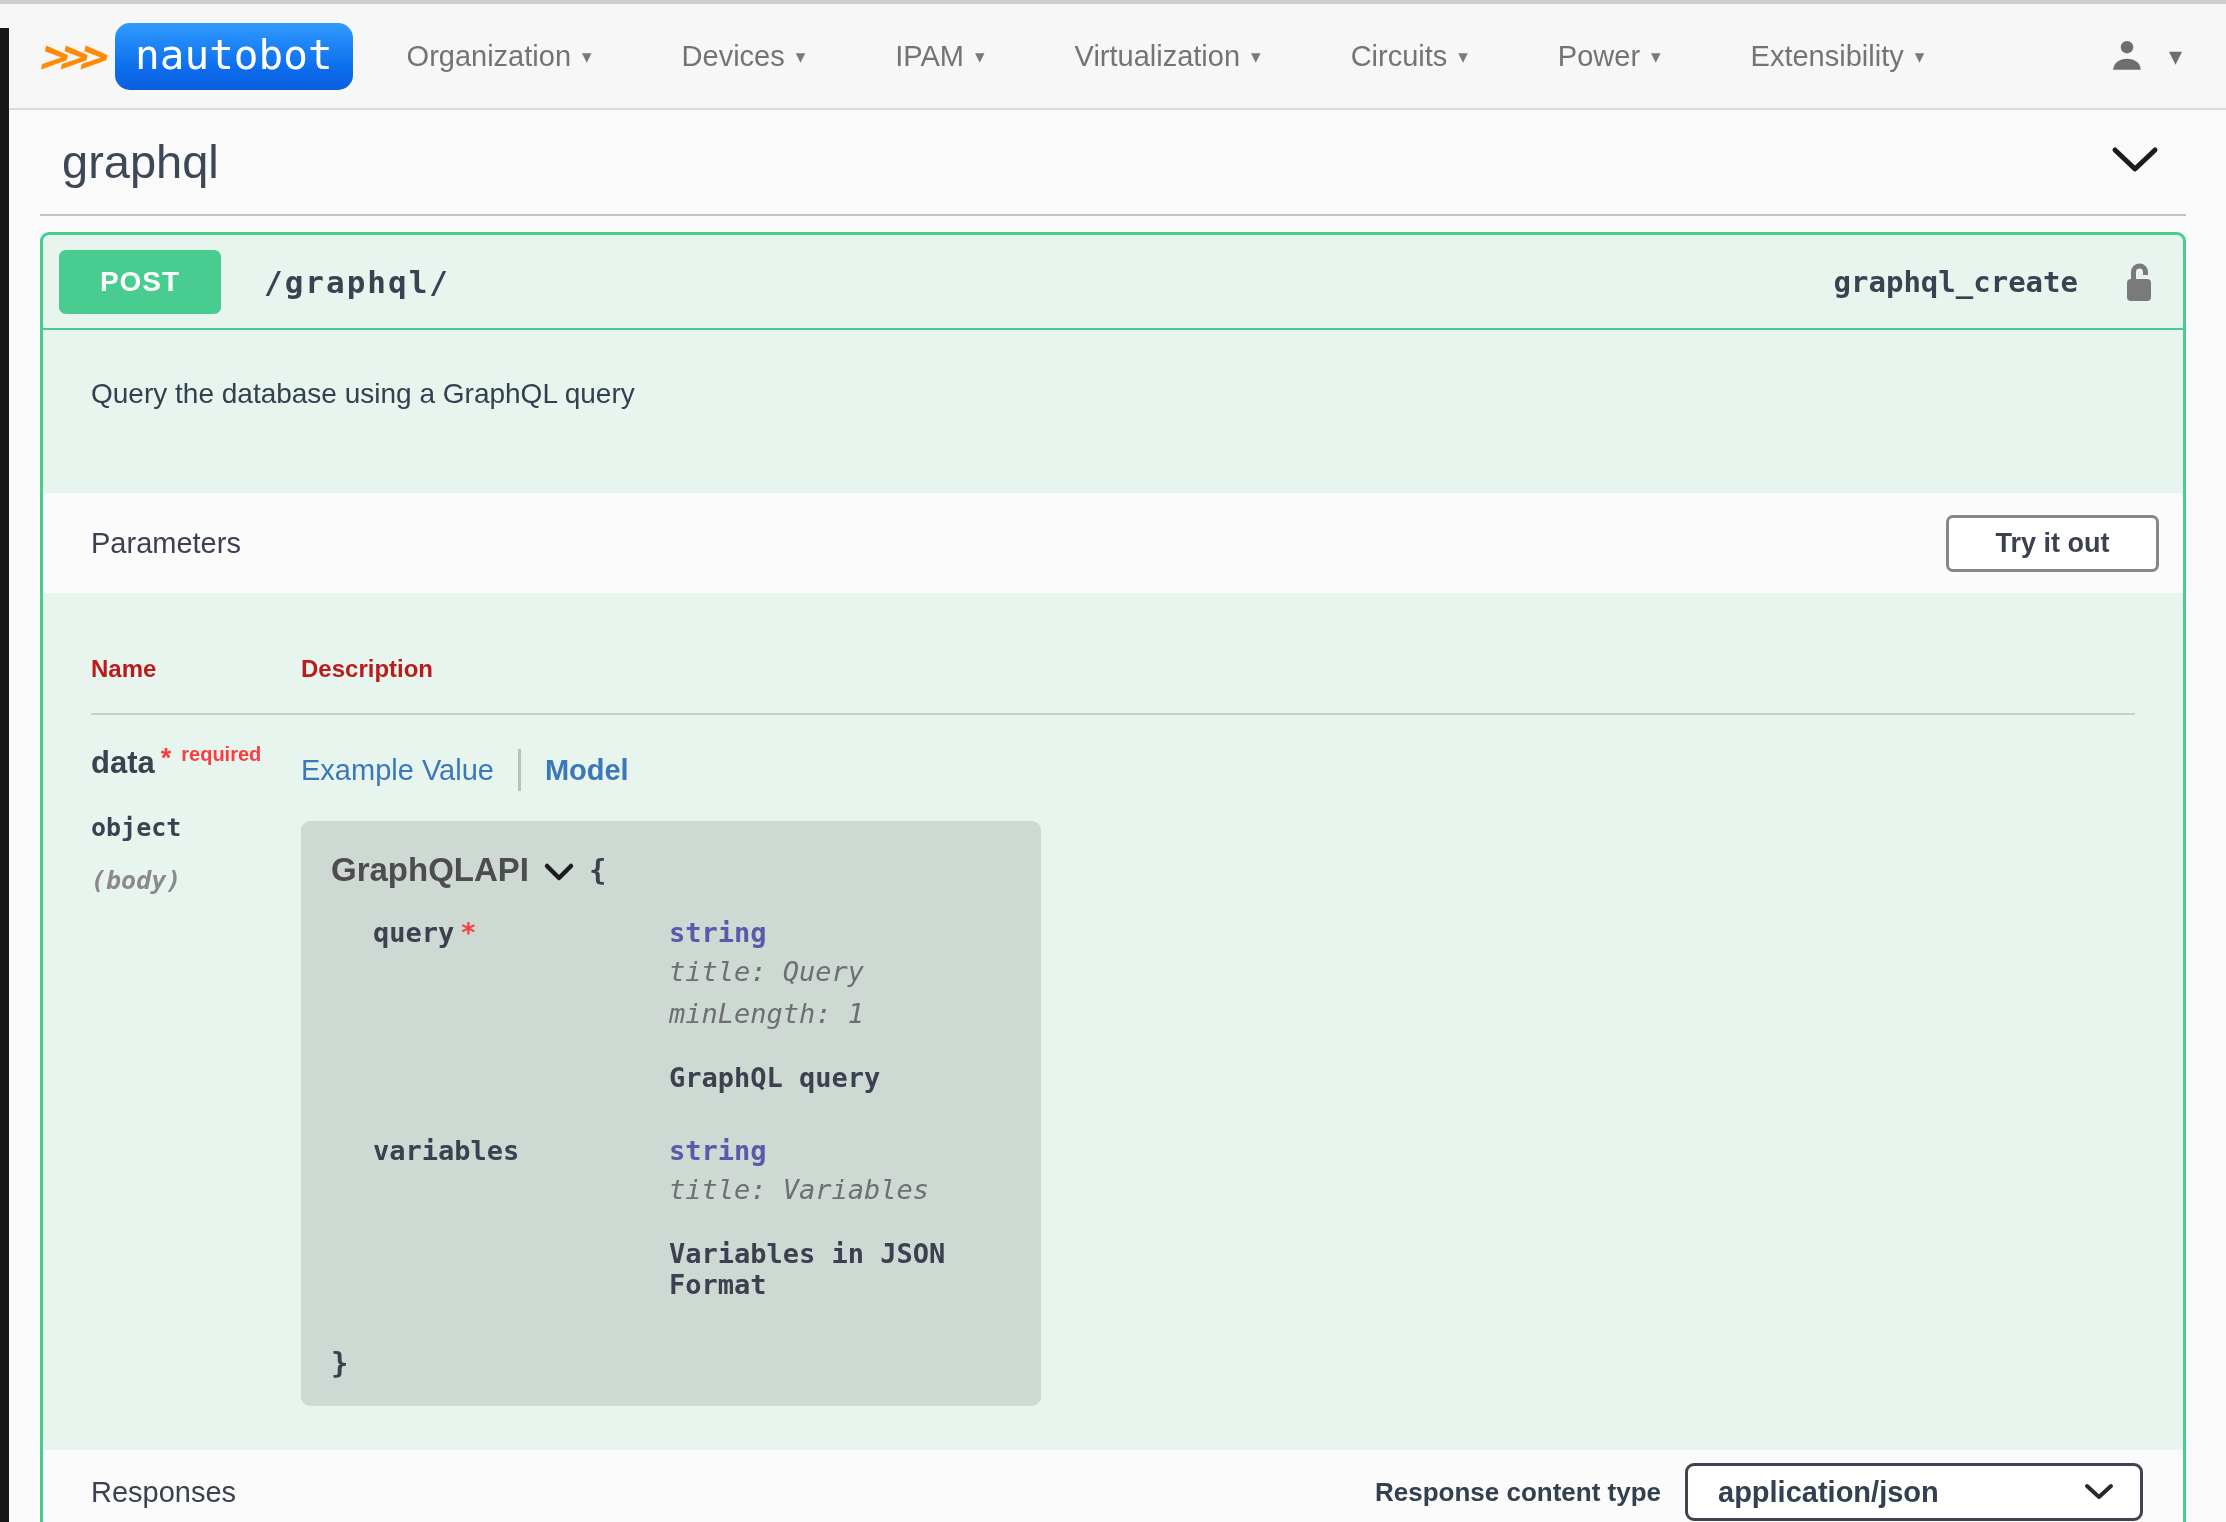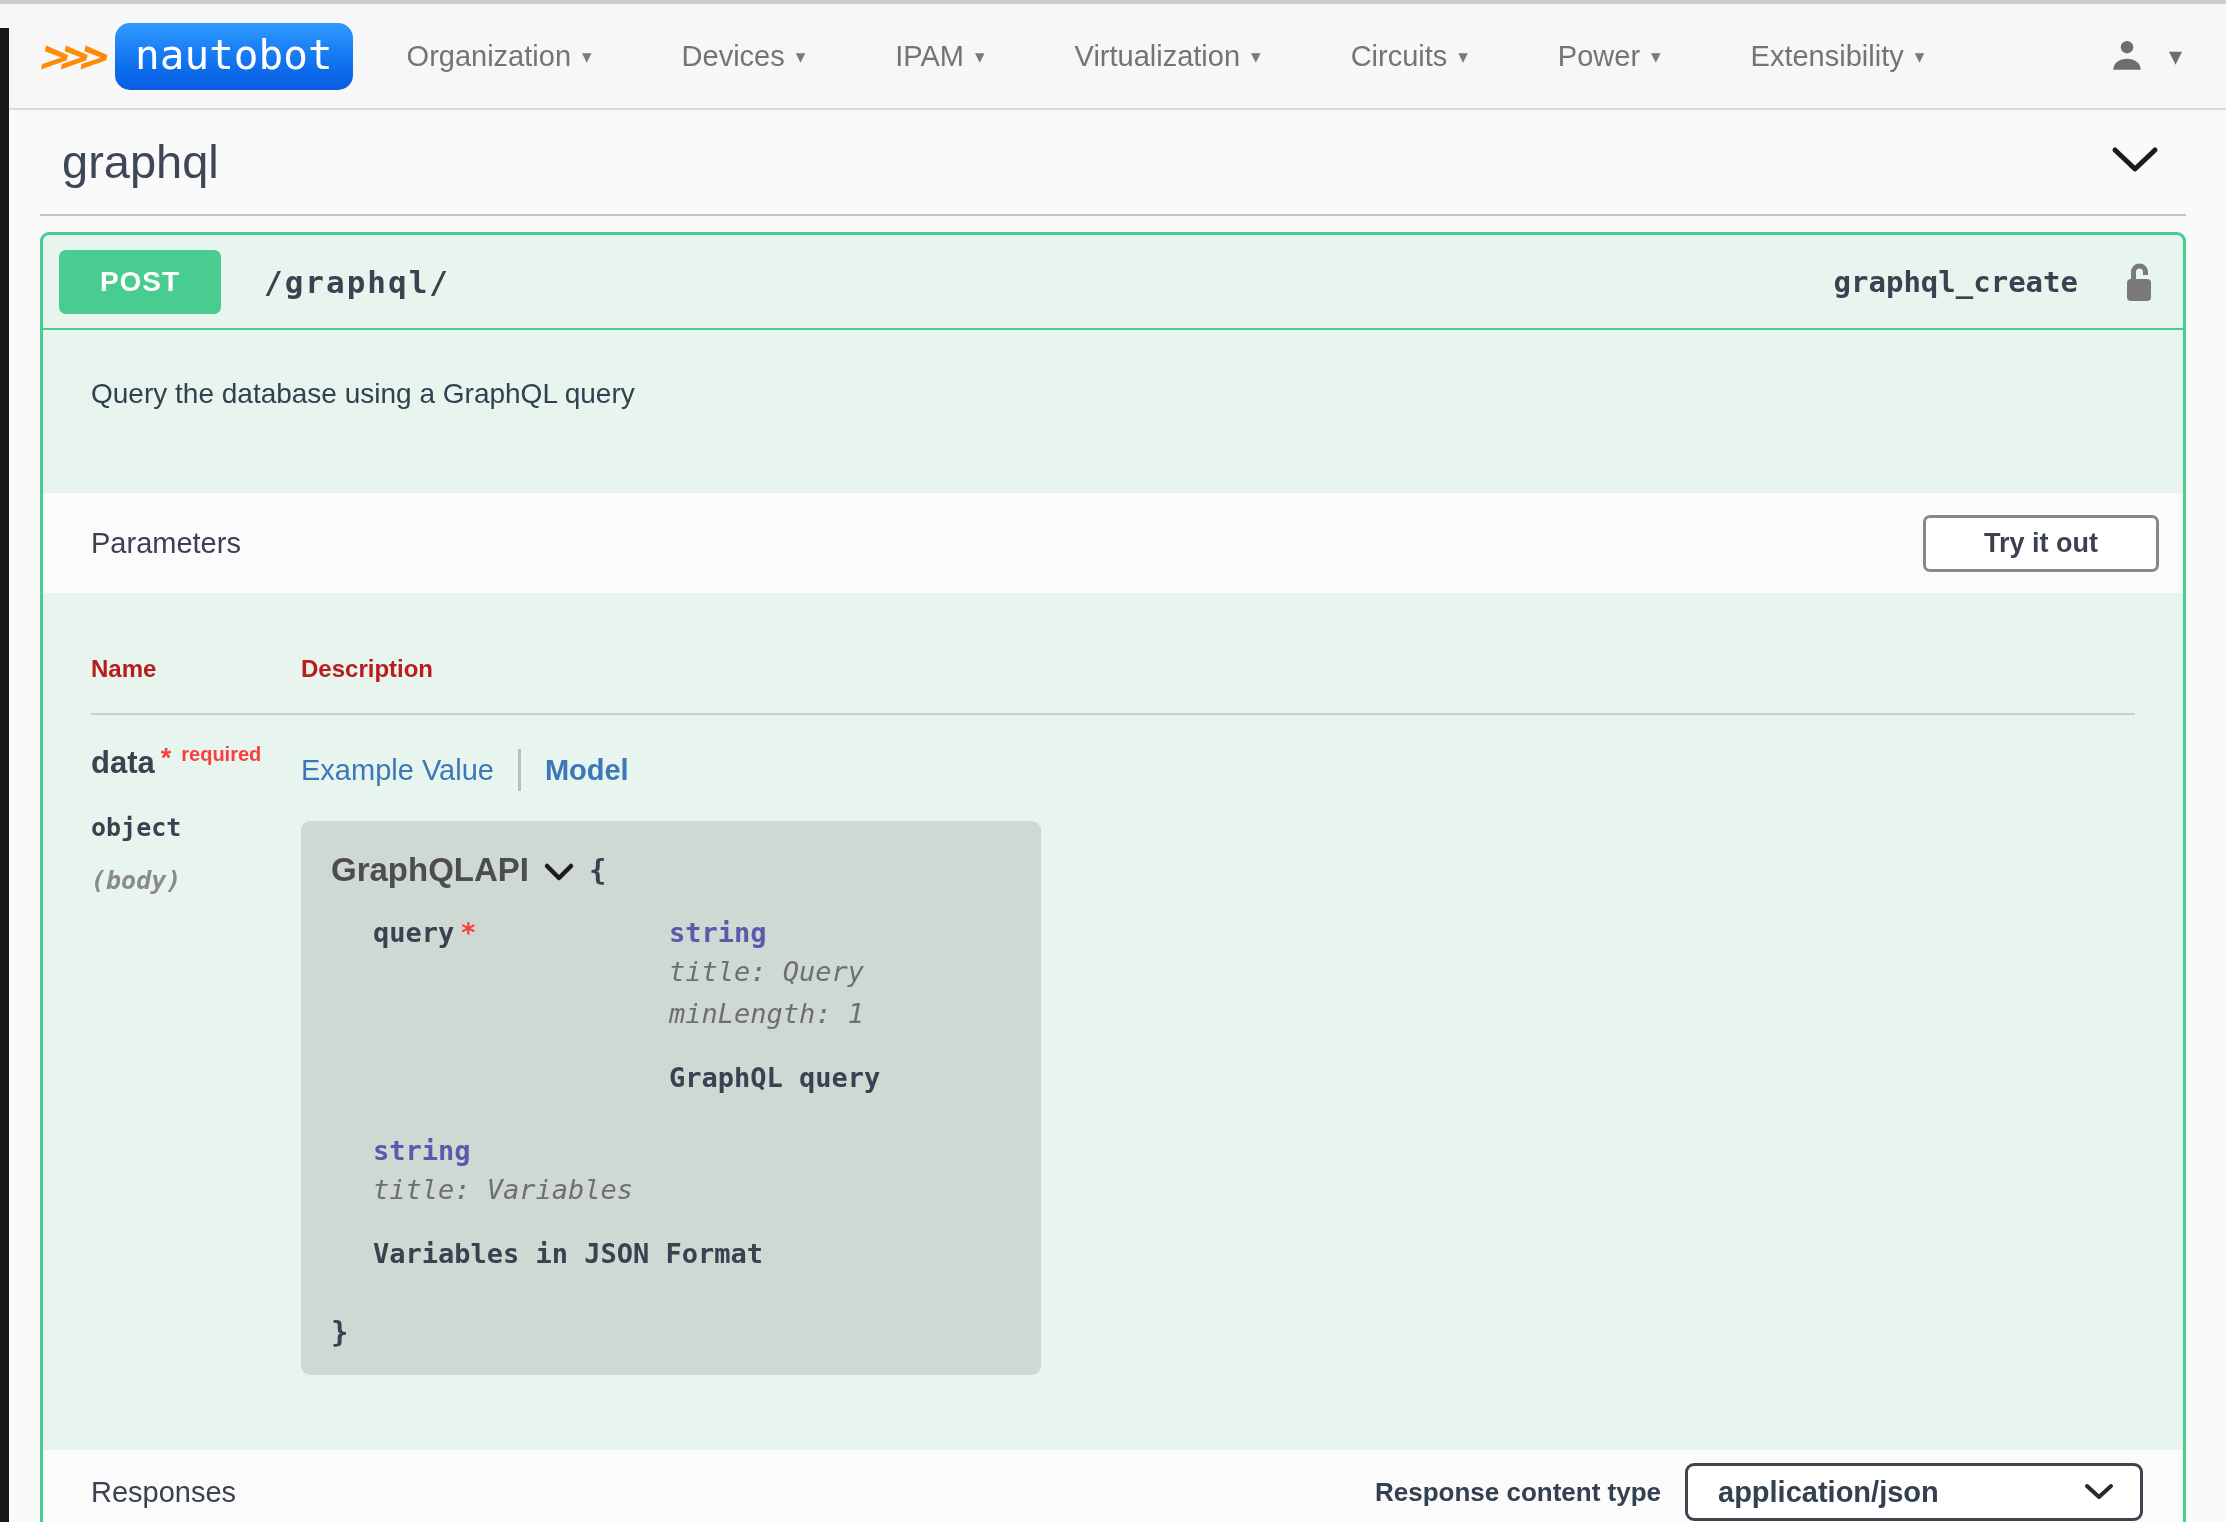--- a/index.html
+++ b/index.html
@@ -69,7 +69,7 @@
   }
   .section-title { font-size:29px; color:#3b4151; }
   .try-btn {
-    width:236px; height:57px; background:#fff; border:3px solid #878787; border-radius:7px;
+    width:213px; height:57px; background:#fff; border:3px solid #878787; border-radius:7px;
     font-family:"Liberation Sans", sans-serif; font-size:27px; font-weight:bold; color:#3b4151; cursor:pointer;
   }
 

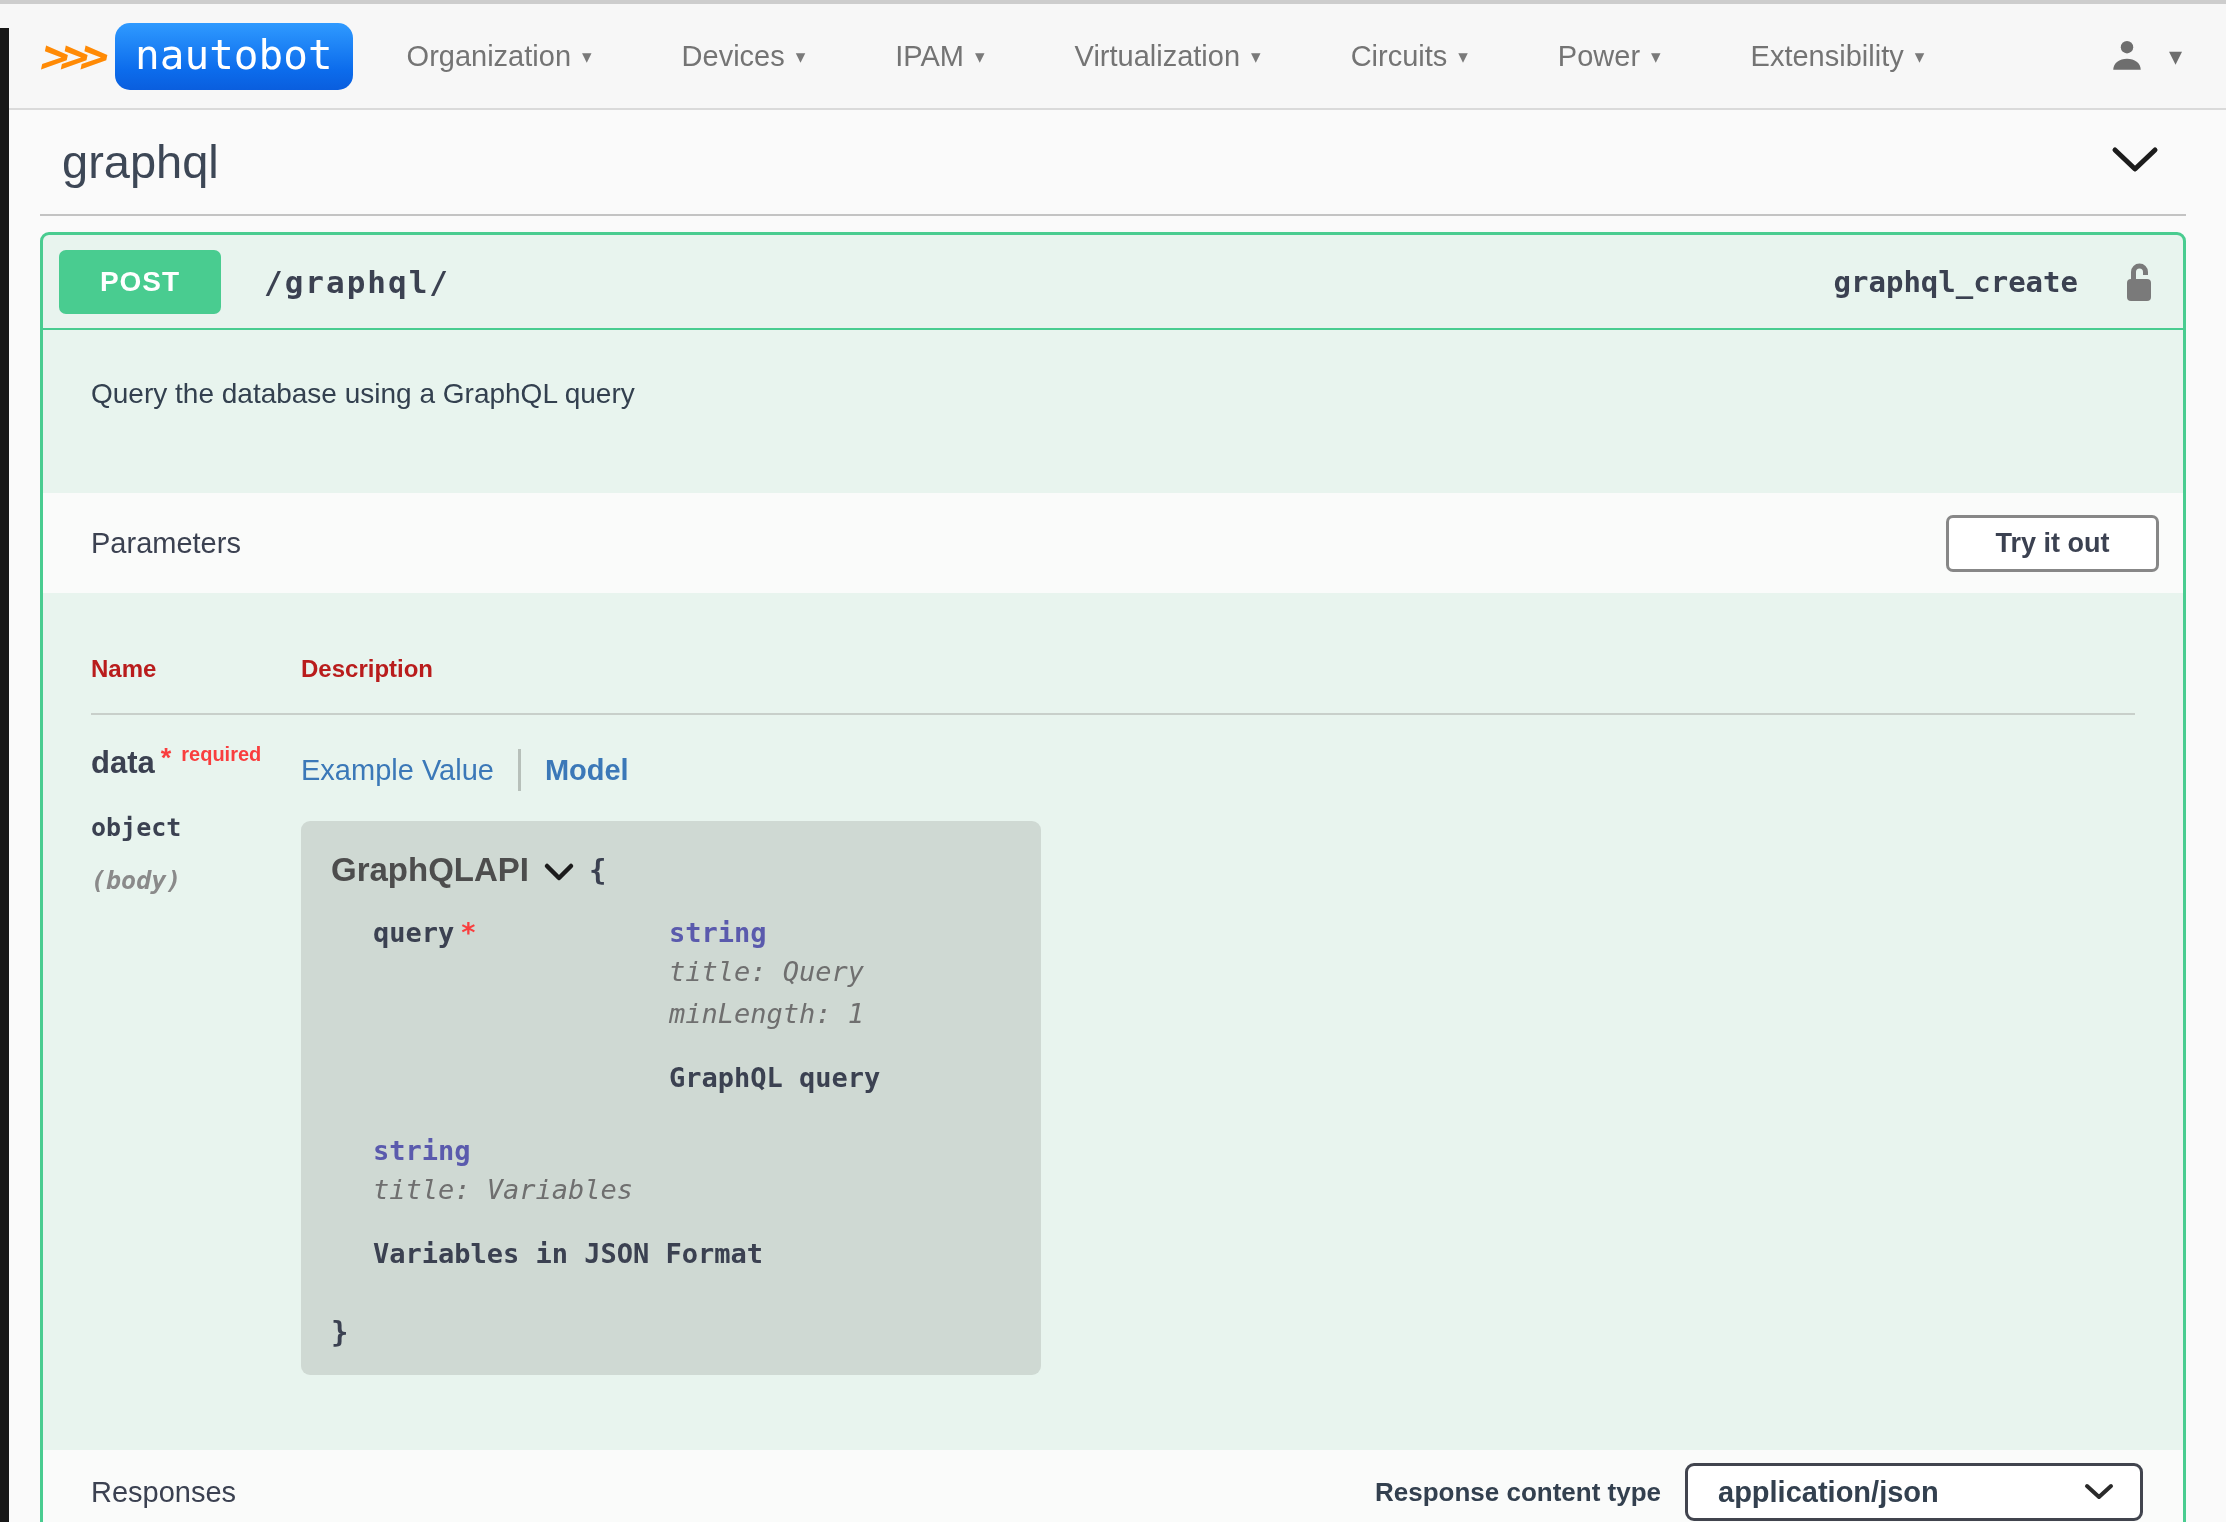--- a/index.html
+++ b/index.html
@@ -251,6 +251,9 @@
                 </div>
 
                 <div class="prop">
+                  <div class="prop-name-cell">
+                    <span>variables</span>
+                  </div>
                   <div>
                     <div class="prop-type">string</div>
                     <div class="prop-meta">title: Variables</div>

